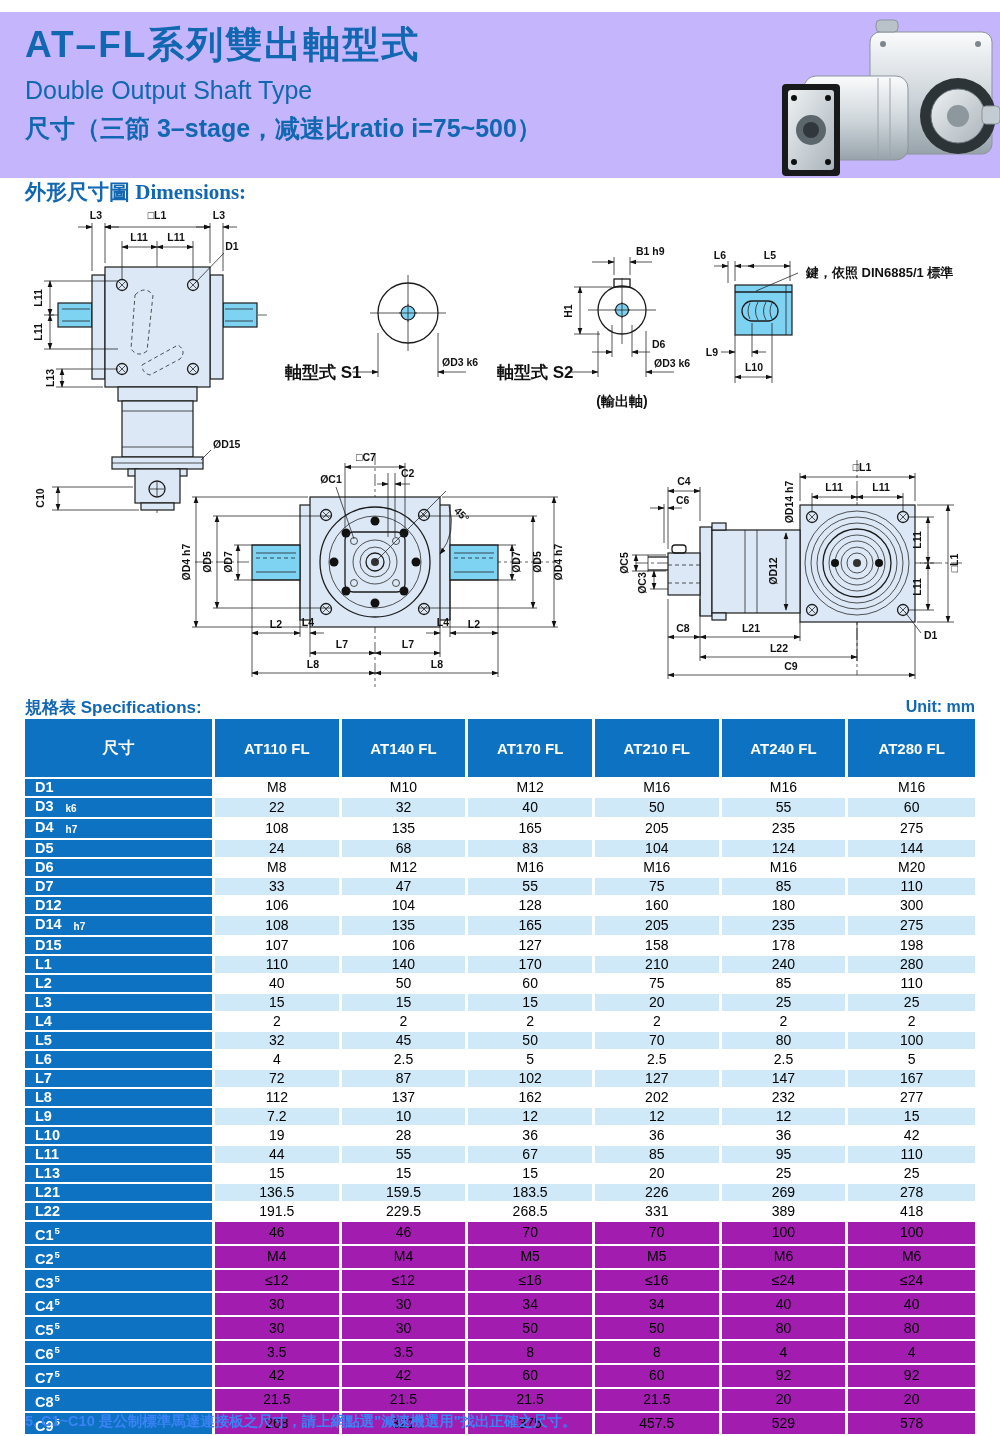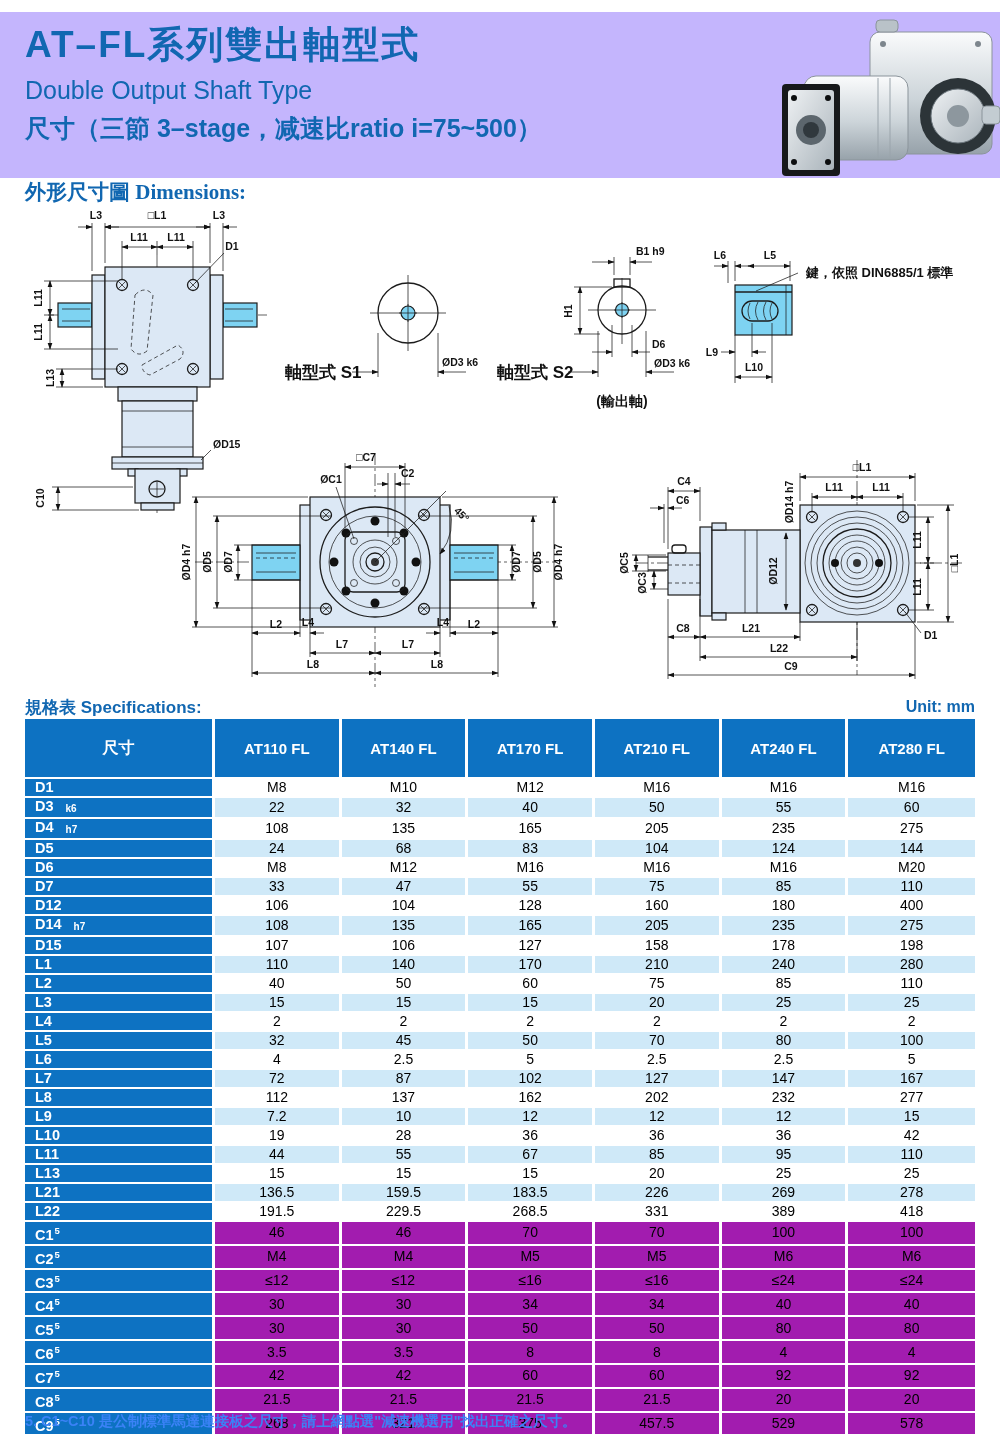--- a/index.html
+++ b/index.html
@@ -532,7 +532,7 @@
             <td>128</td>
             <td>160</td>
             <td>180</td>
-            <td>400</td>
+            <td>300</td>
           </tr>
           <tr class="alt">
             <th><span>D14</span><span class="subs">h7</span></th>

